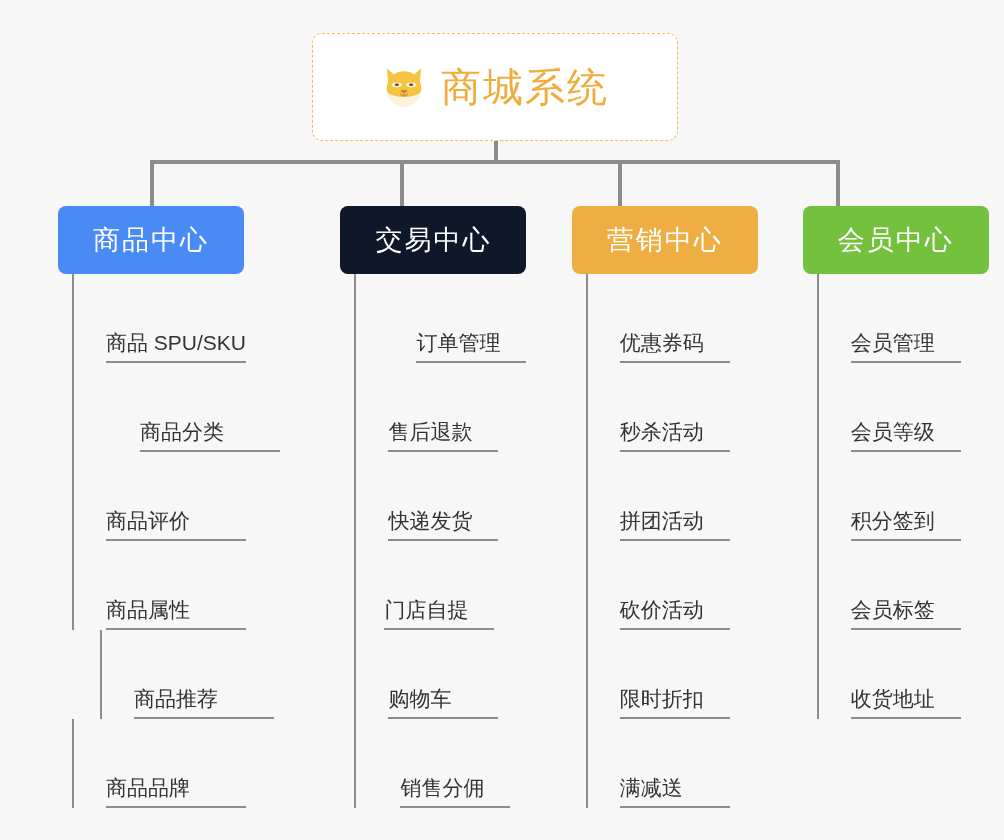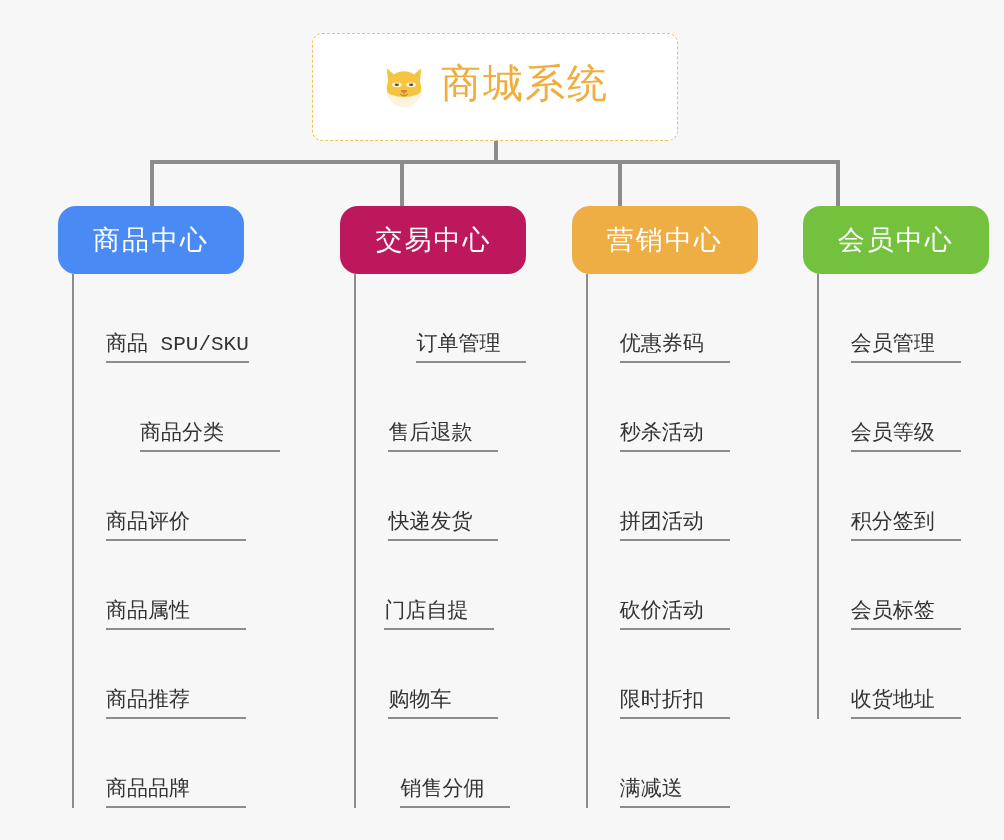--- a/index.html
+++ b/index.html
@@ -16,7 +16,6 @@
     height: 840px;
     background: #f7f7f7;
     overflow: hidden;
-    font-family: Liberation Mono, monospace;
   }
 
   

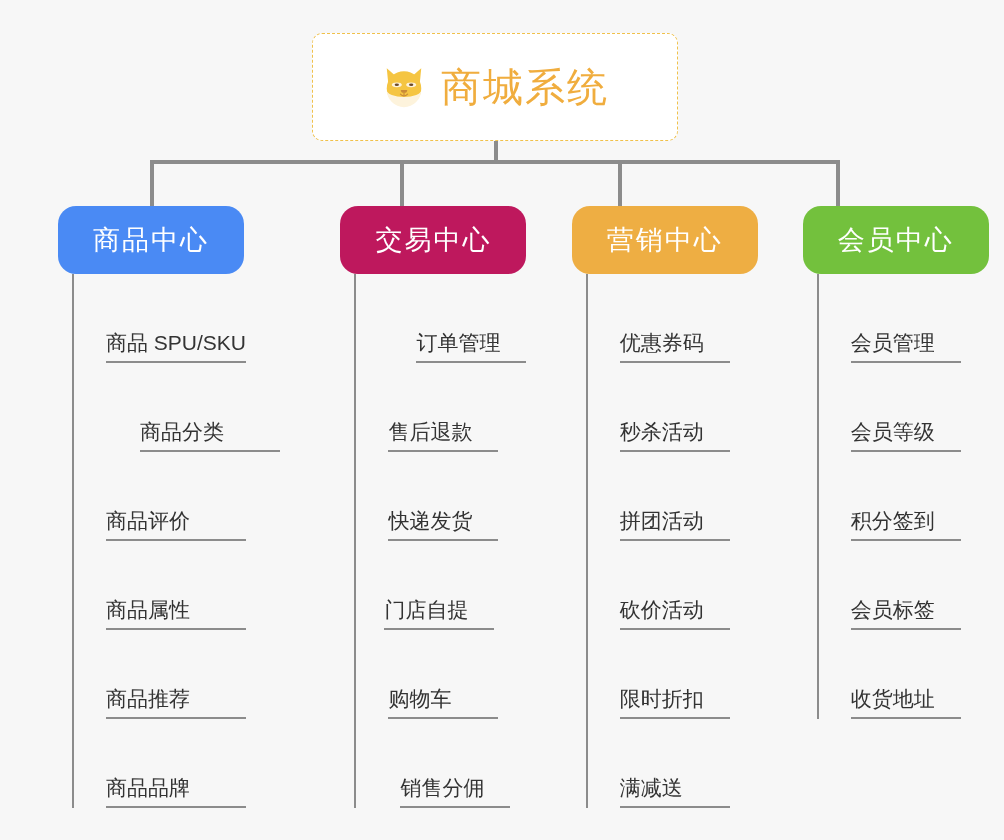--- a/index.html
+++ b/index.html
@@ -85,7 +85,7 @@
 
   .cat-box {
     height: 68px;
-    border-radius: 18px;
+    border-radius: 8px;
     display: flex;
     align-items: center;
     justify-content: center;

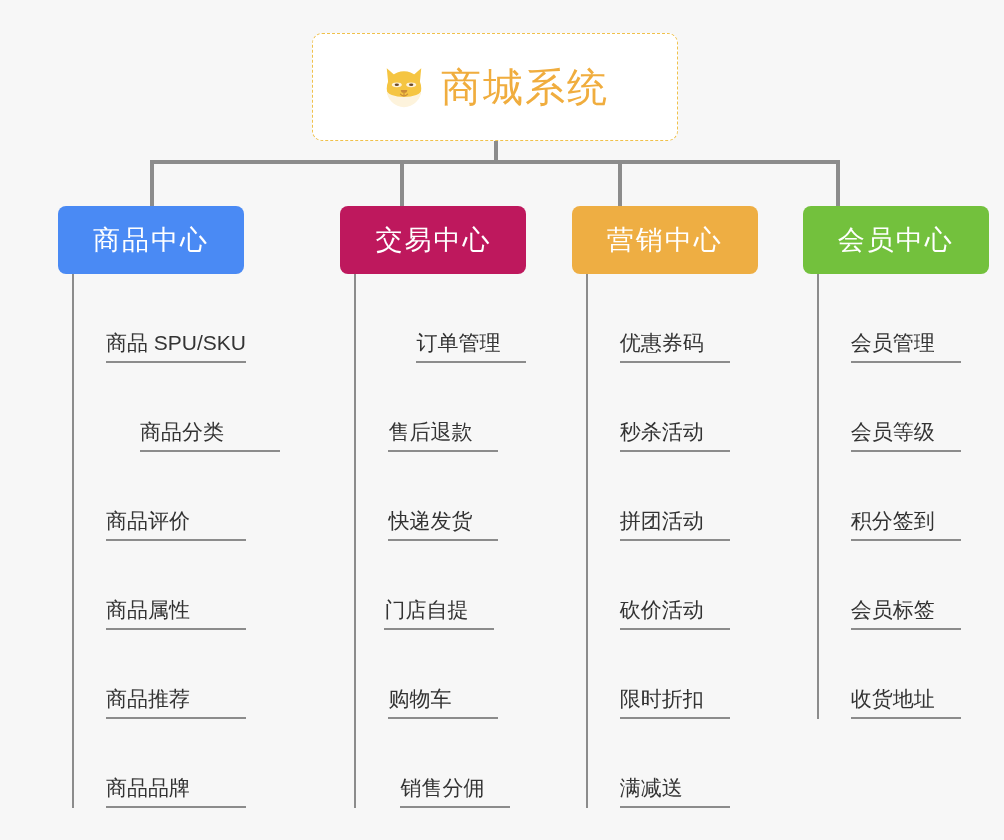--- a/index.html
+++ b/index.html
@@ -179,7 +179,7 @@
     </div>
 
     <div class="column col-1">
-      <div class="cat-box" style="background:#be185d">交易中心</div>
+      <div class="cat-box" style="background:#0f172a">交易中心</div>
       <div class="leaf-list">
         <div class="leaf" style="border-left-color: rgb(140, 140, 140); padding-left: 28px;">
             <span class="leaf-label" style="border-bottom-color: rgb(140, 140, 140);">订单管理</span>

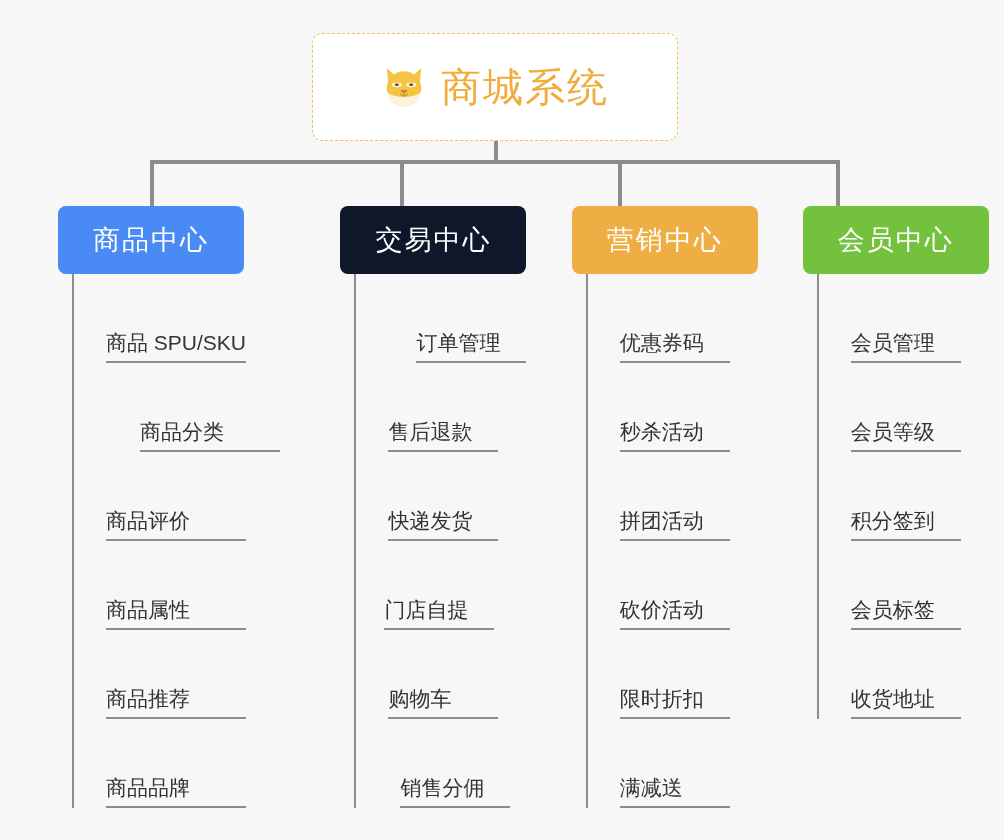--- a/index.html
+++ b/index.html
@@ -169,7 +169,7 @@
         <div class="leaf" style="border-left-color: rgb(140, 140, 140);">
             <span class="leaf-label" style="border-bottom-color: rgb(140, 140, 140);">商品属性</span>
           </div>
-        <div class="leaf" style="border-left-color: rgb(140, 140, 140);">
+        <div class="leaf" style="border-left-color: rgb(140, 140, 140); margin-left: 28px;">
             <span class="leaf-label" style="border-bottom-color: rgb(140, 140, 140);">商品推荐</span>
           </div>
         <div class="leaf" style="border-left-color: rgb(140, 140, 140);">

